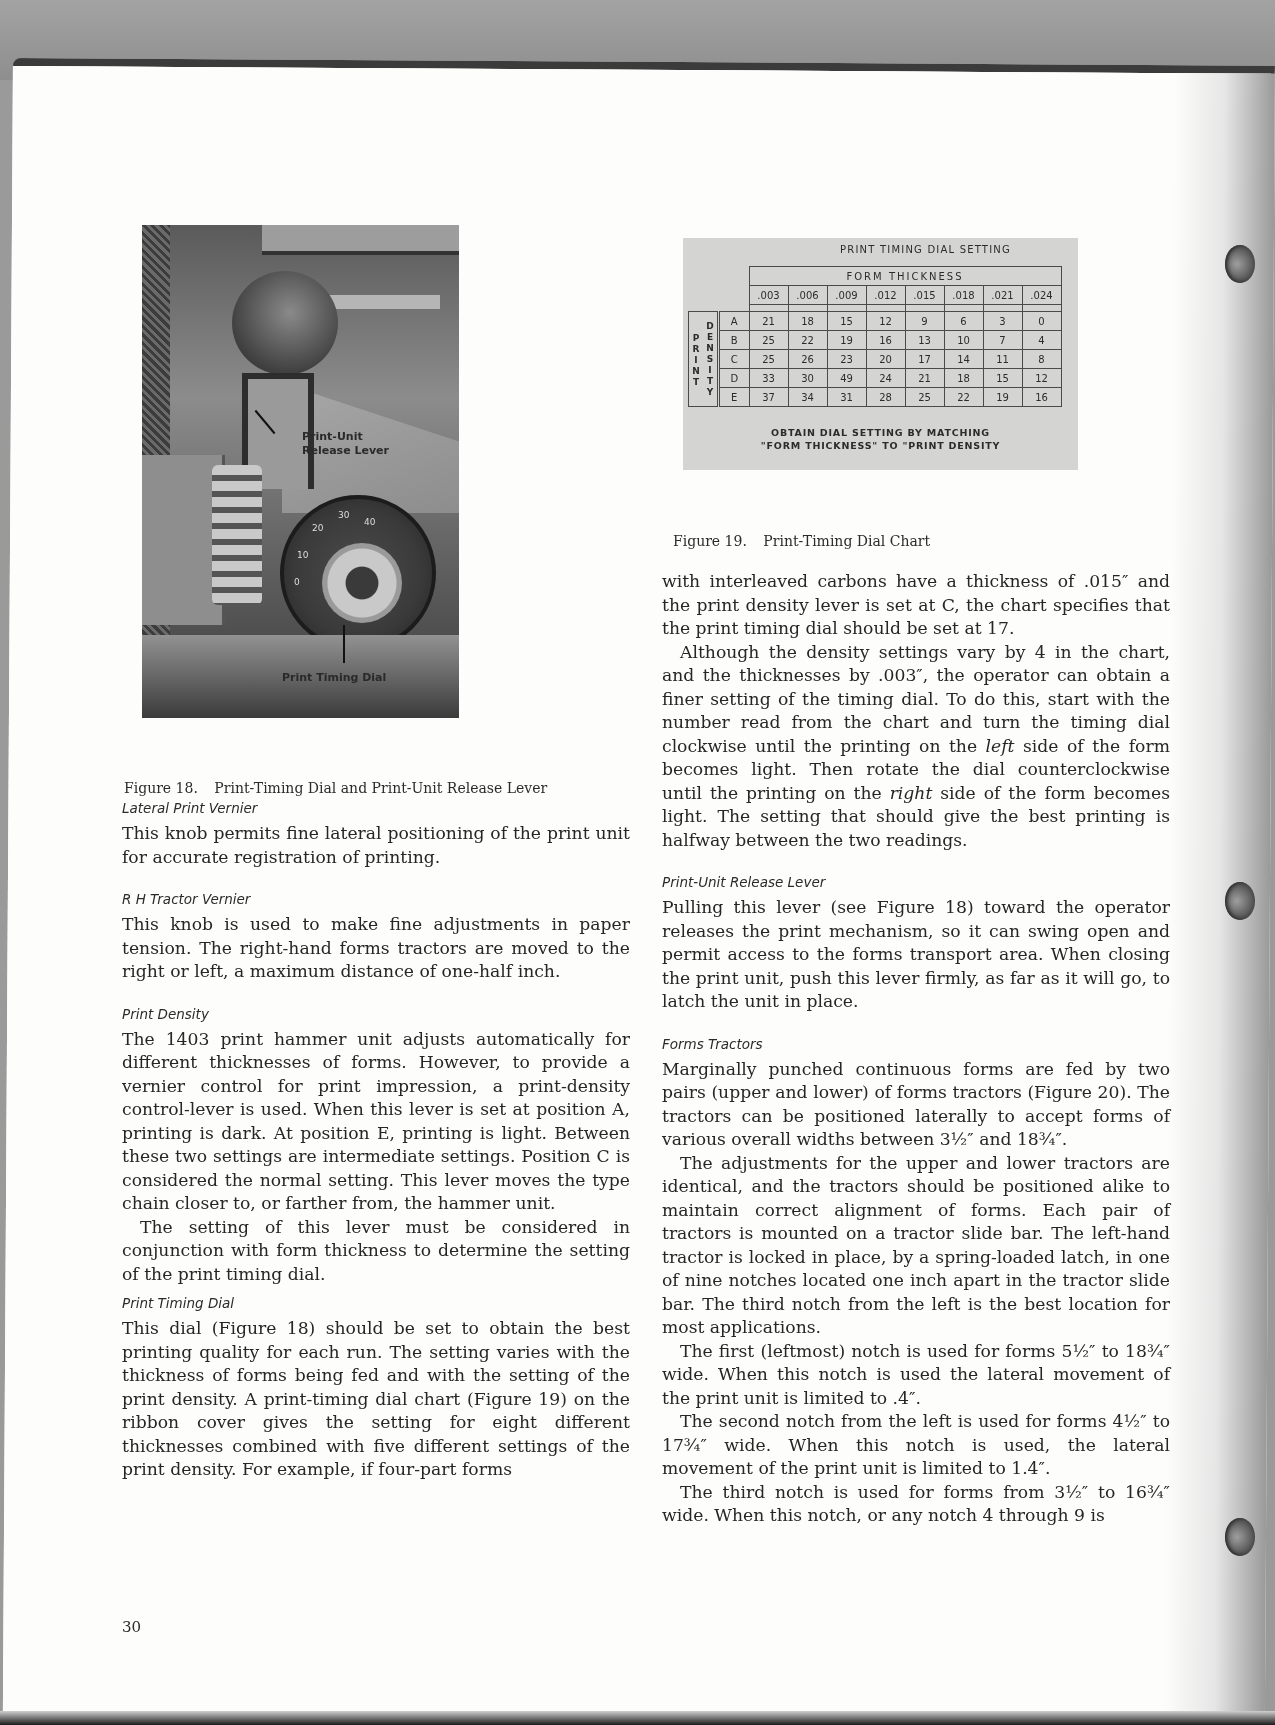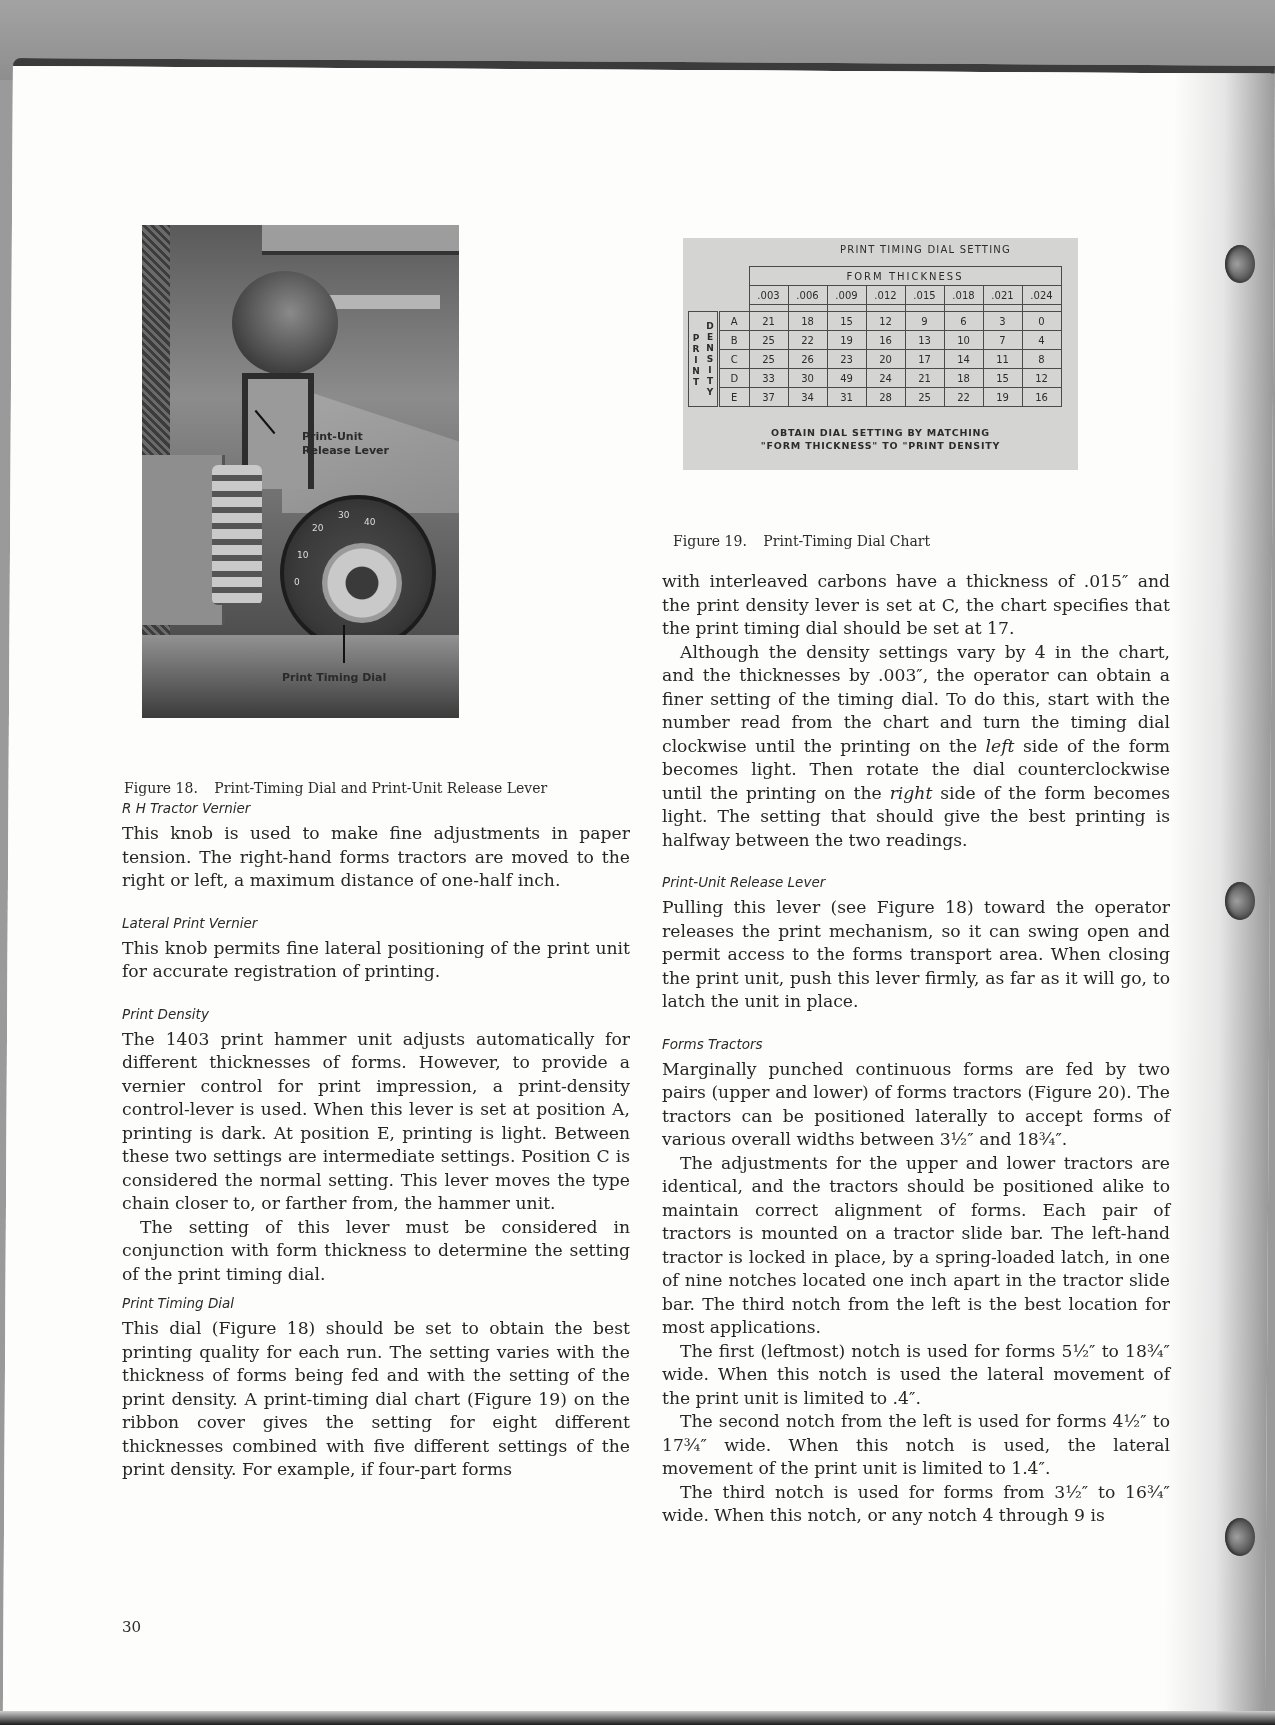--- a/index.html
+++ b/index.html
@@ -247,12 +247,12 @@
 
 <div class="col" style="left:122px; top:800px; width:508px;">
   <div style="margin-bottom:22px;">
+    <div class="heading">Lateral Print Vernier</div>
+    <p class="body">This knob permits fine lateral positioning of the print unit for accurate registration of printing.</p>
+  </div>
+  <div style="margin-bottom:22px;">
     <div class="heading">R H Tractor Vernier</div>
     <p class="body">This knob is used to make fine adjustments in paper tension. The right-hand forms tractors are moved to the right or left, a maximum distance of one-half inch.</p>
-  </div>
-  <div style="margin-bottom:22px;">
-    <div class="heading">Lateral Print Vernier</div>
-    <p class="body">This knob permits fine lateral positioning of the print unit for accurate registration of printing.</p>
   </div>
   <div style="margin-bottom:9px;">
     <div class="heading">Print Density</div>

